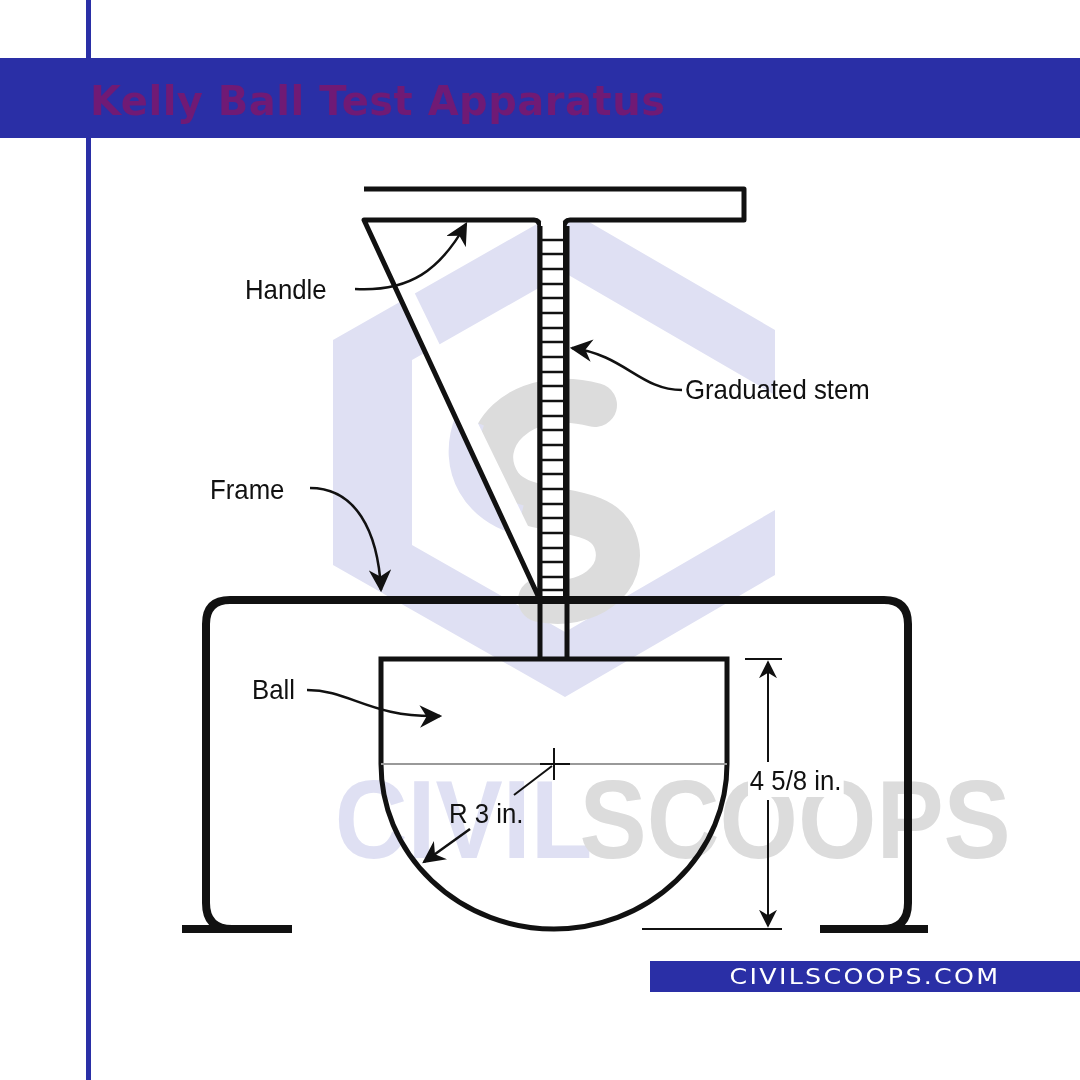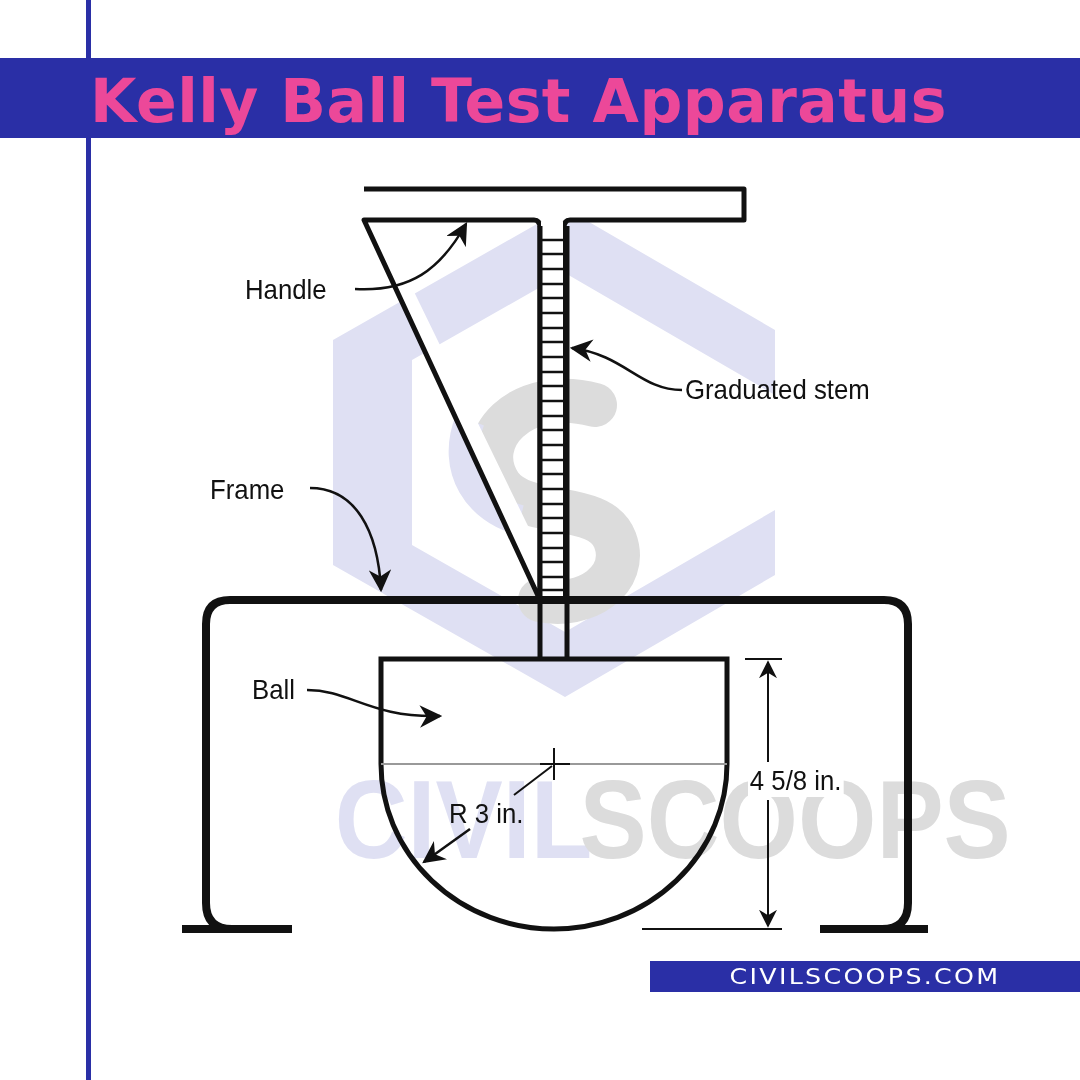--- a/index.html
+++ b/index.html
@@ -20,7 +20,7 @@
     position: absolute; left: 90px; top: 58px; height: 72px;
     line-height: 86px;
     font-family: "DejaVu Sans", sans-serif;
-    font-weight: bold; font-size: 60px; color: #ec4899;
+    font-weight: bold; font-size: 40px; color: #701a75;
     letter-spacing: 0.5px; white-space: nowrap;
   }
   svg.diagram { position: absolute; left: 0; top: 0; }

